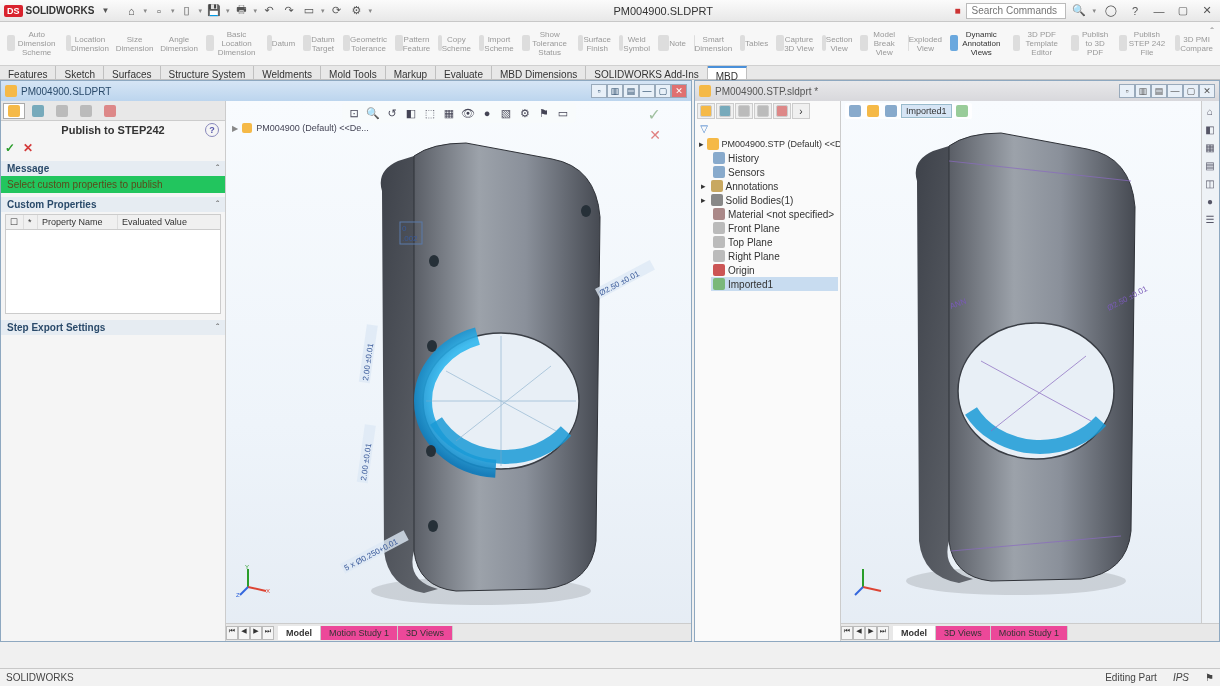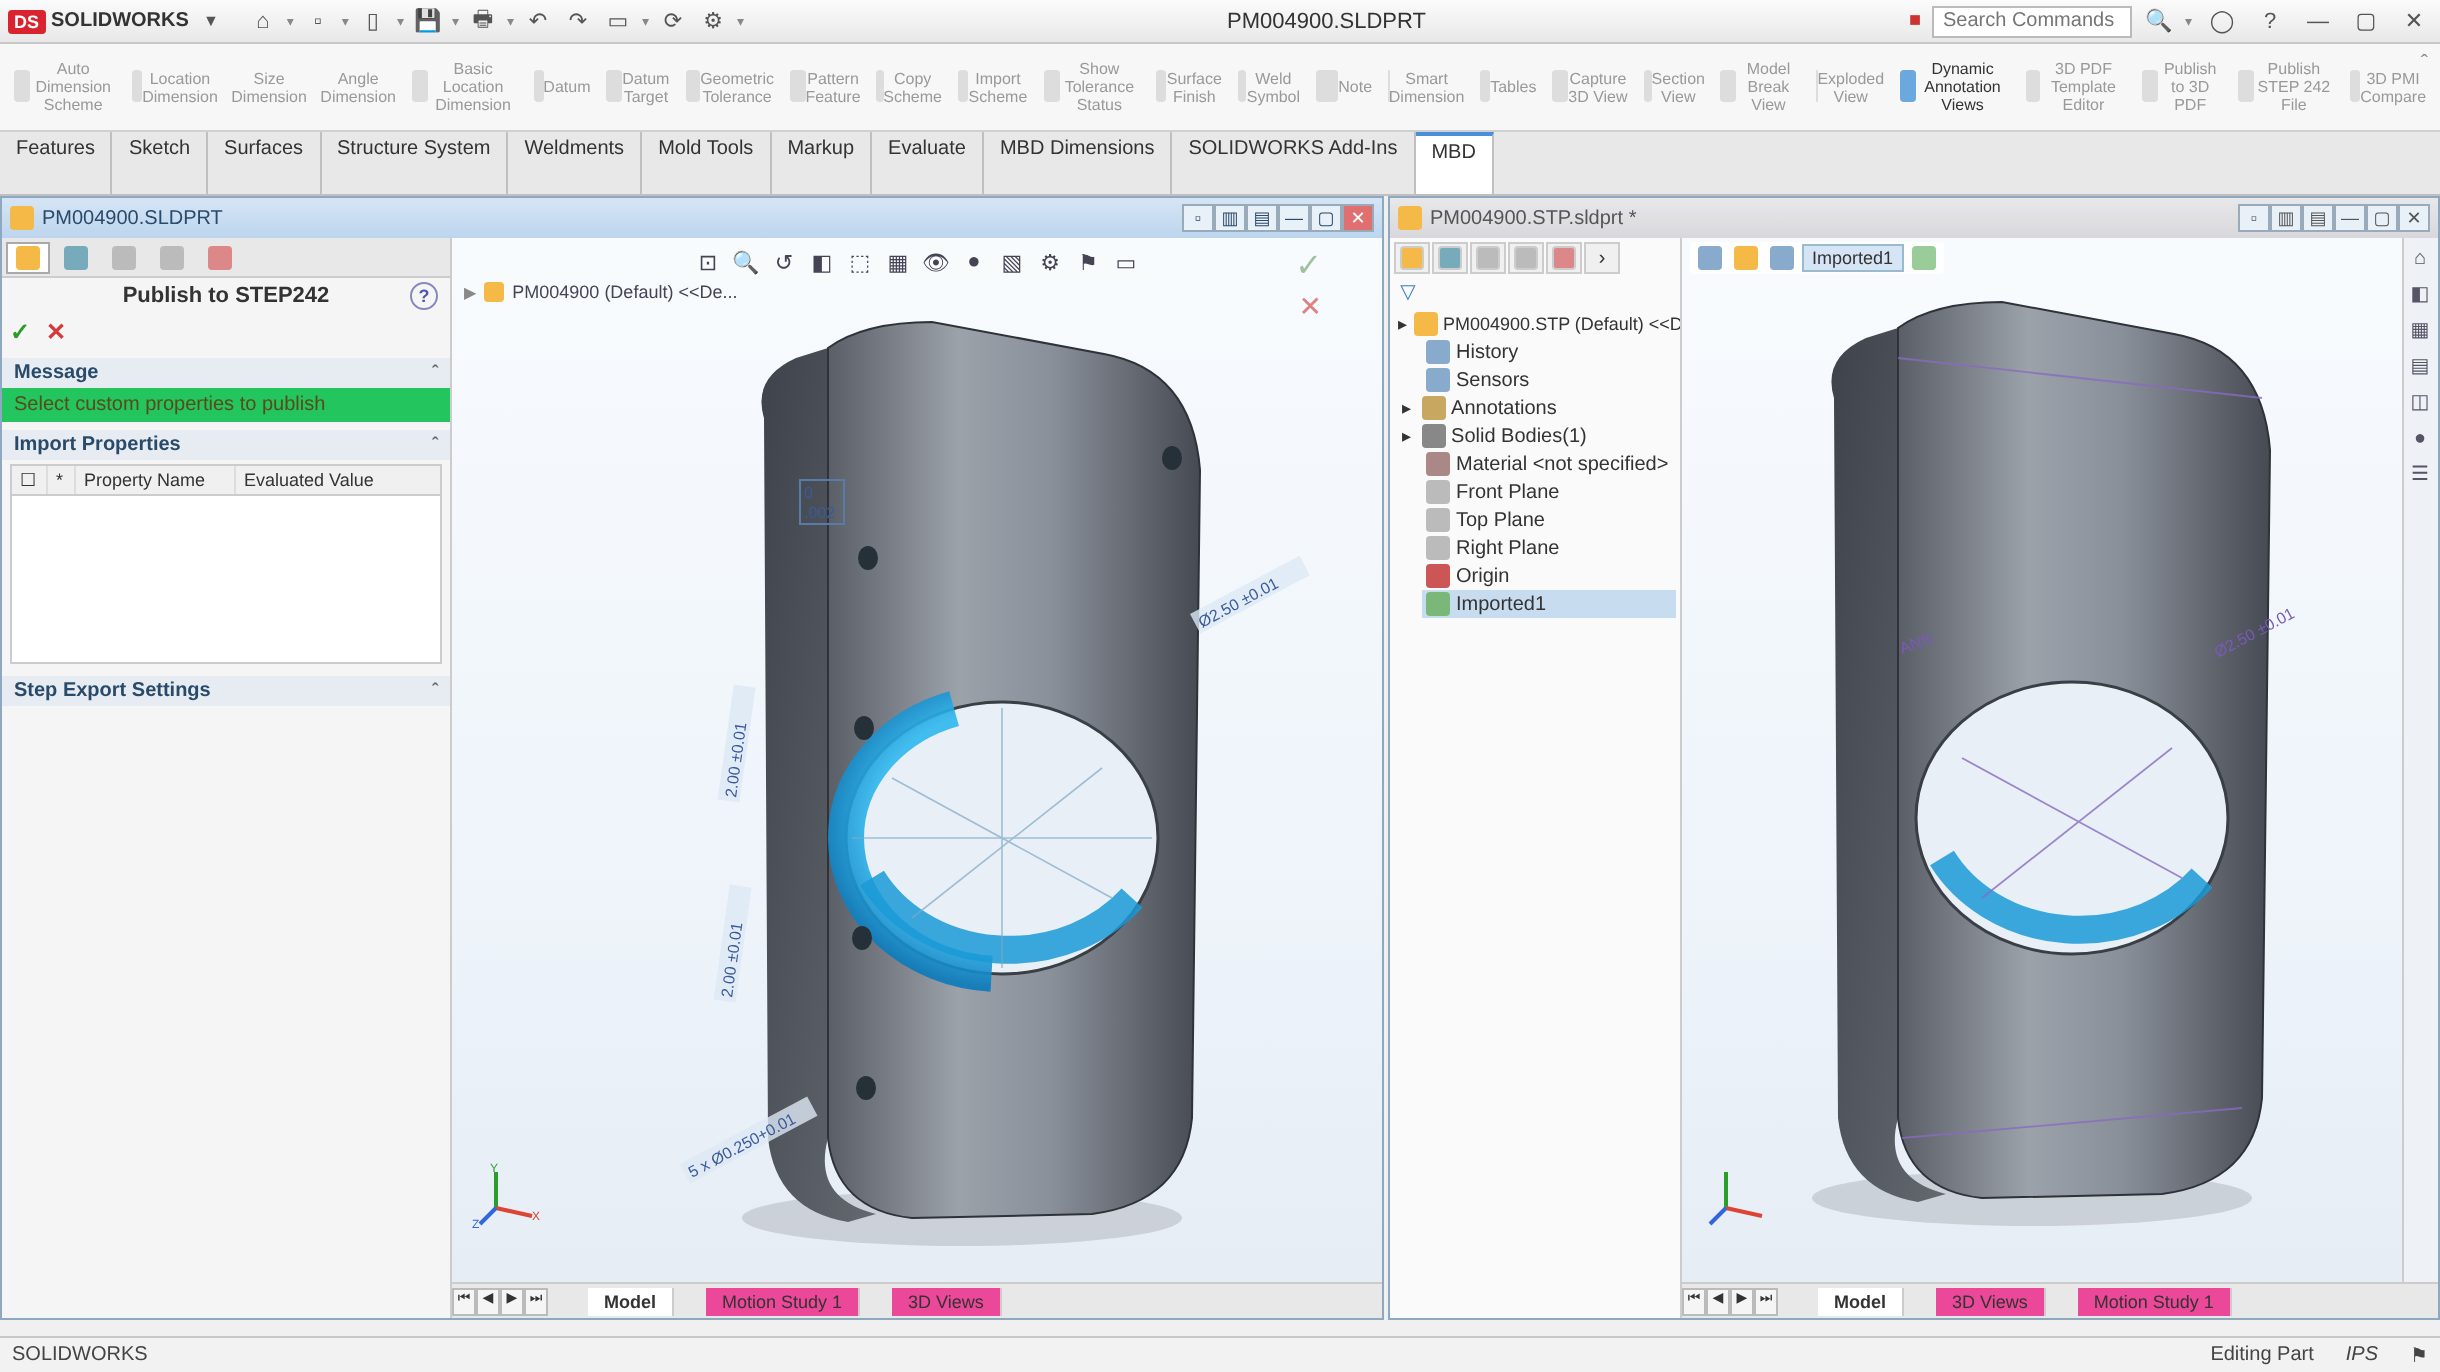--- a/index.html
+++ b/index.html
@@ -25,7 +25,7 @@
 .ribbon-collapse { position:absolute; right:6px; top:4px; color:#888; }
 
 
-.tabs { height:32px; background:#e8e8e8; display:flex; border-bottom:1px solid #c0c0c0; }
+.tabs { height:14px; background:#e8e8e8; display:flex; border-bottom:1px solid #c0c0c0; }
 .tab { padding:3px 8px; font-size:10px; border-right:1px solid #c0c0c0; cursor:pointer; }
 .tab.active { background:#fff; border-top:2px solid #4a90d9; }
 

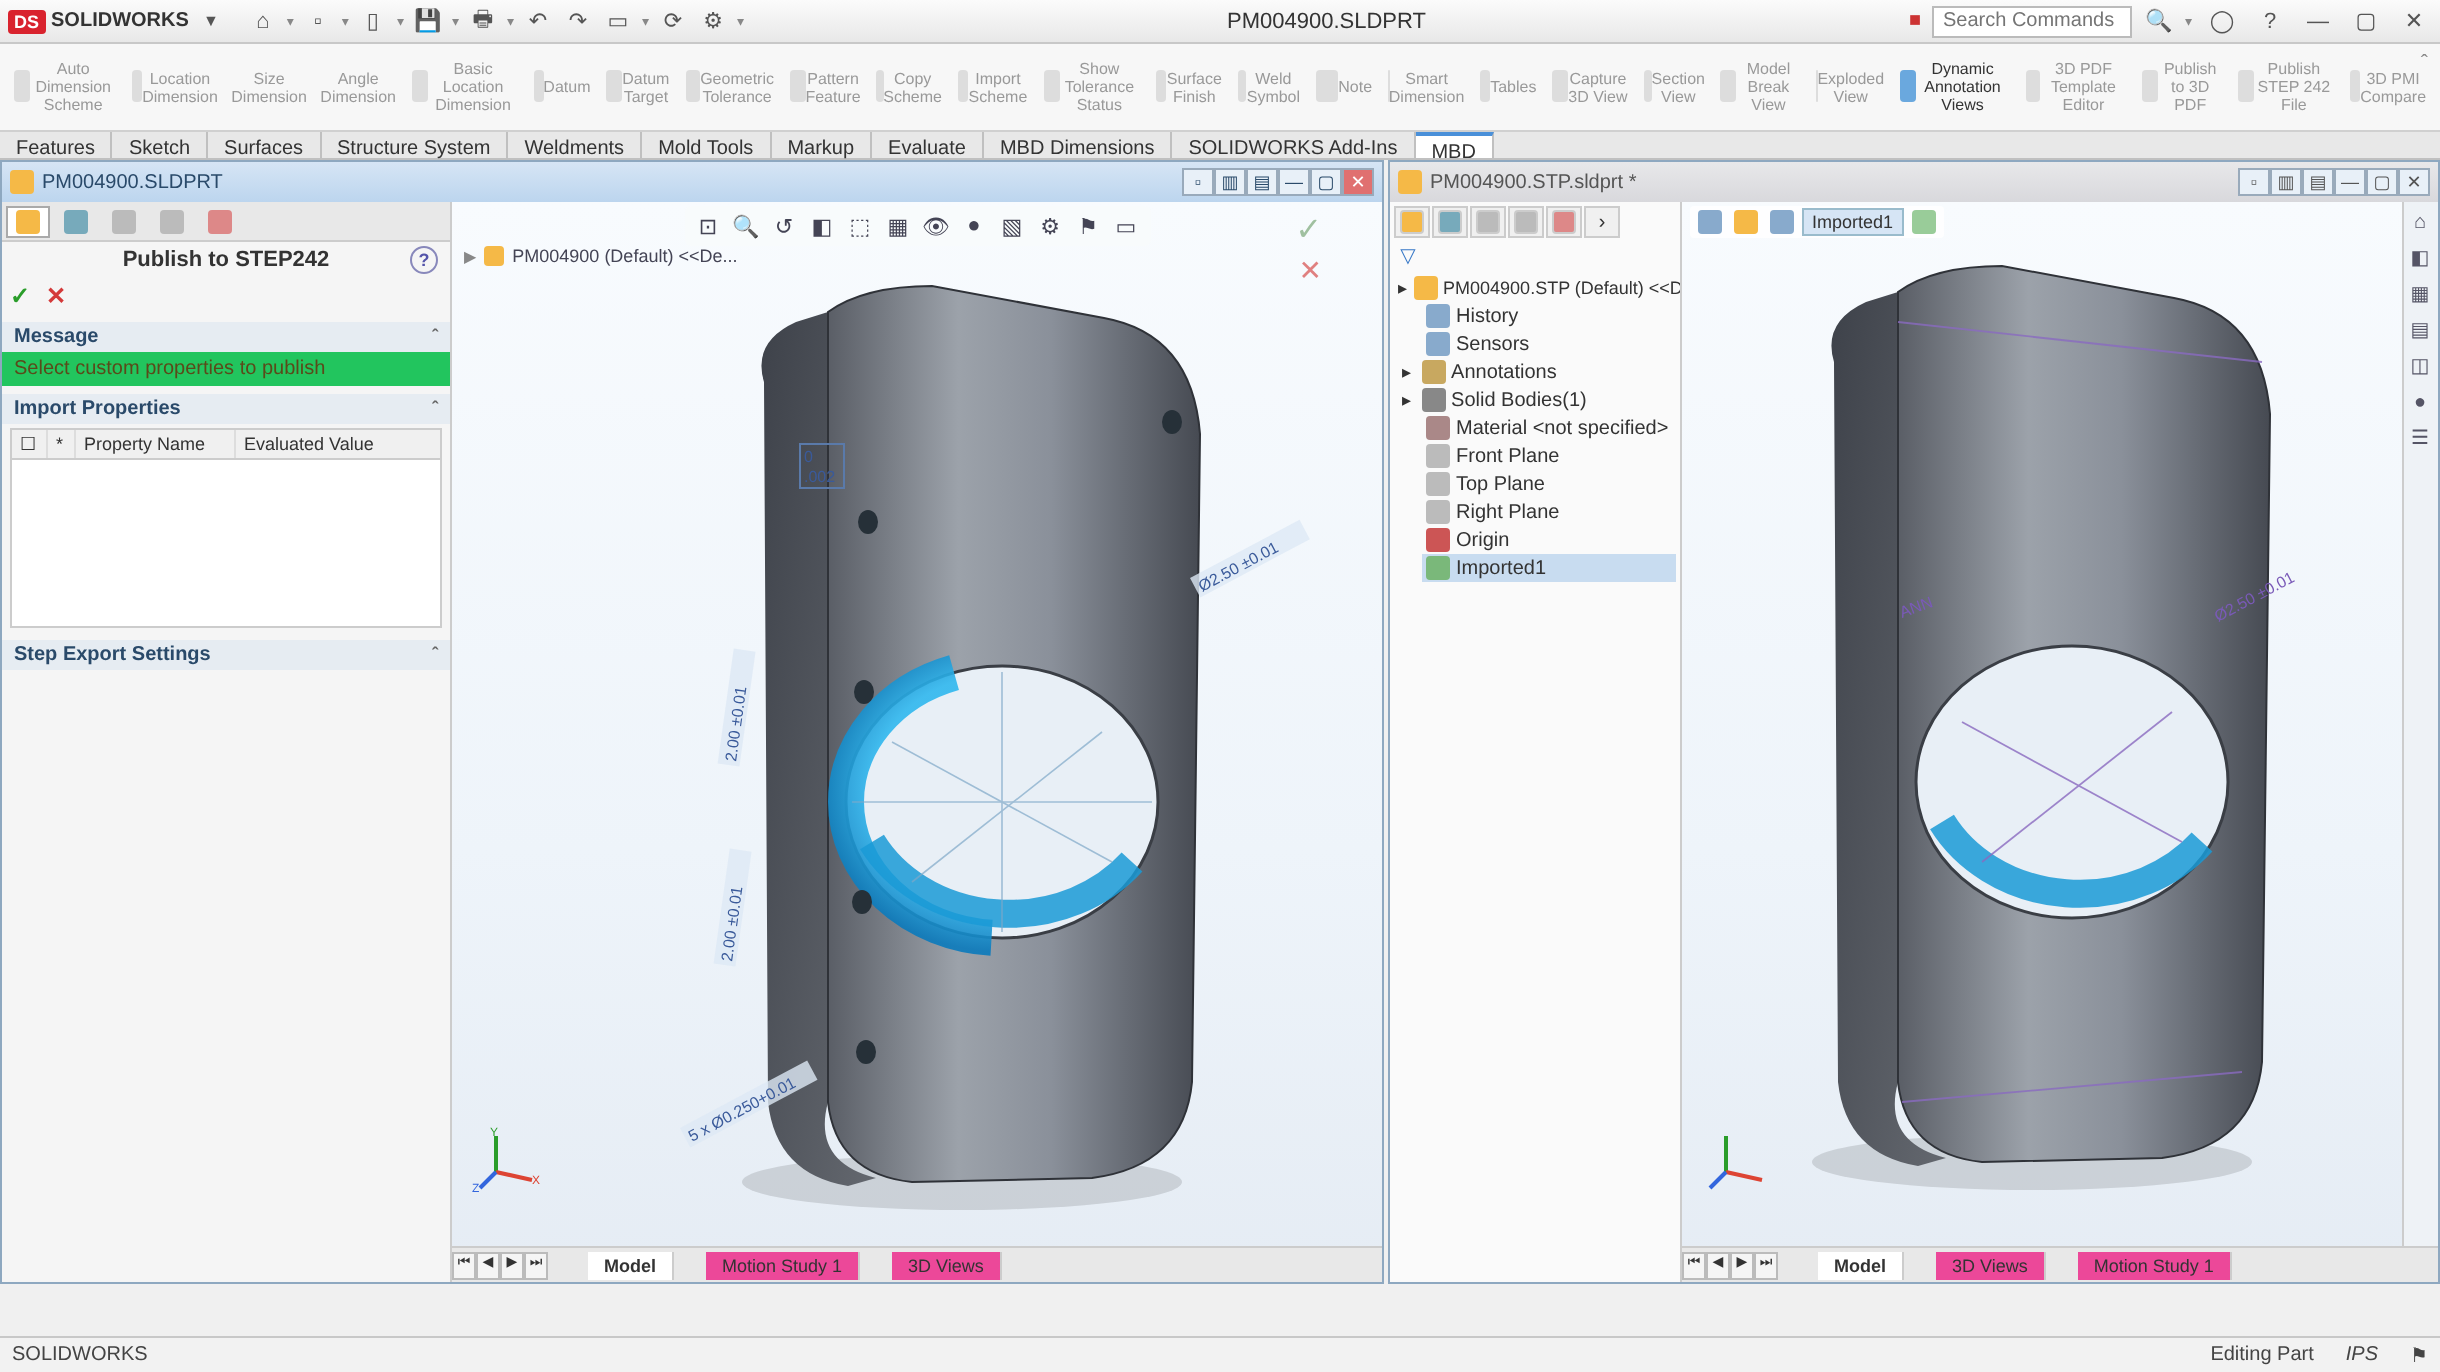--- a/index.html
+++ b/index.html
@@ -334,7 +334,7 @@
         </div>
         <div class="panel-sec">
           <div class="sec-head">
-            <span>Import Properties</span>
+            <span>Custom Properties</span>
             <span class="chev">ˆ</span>
           </div>
           <div class="props-table">

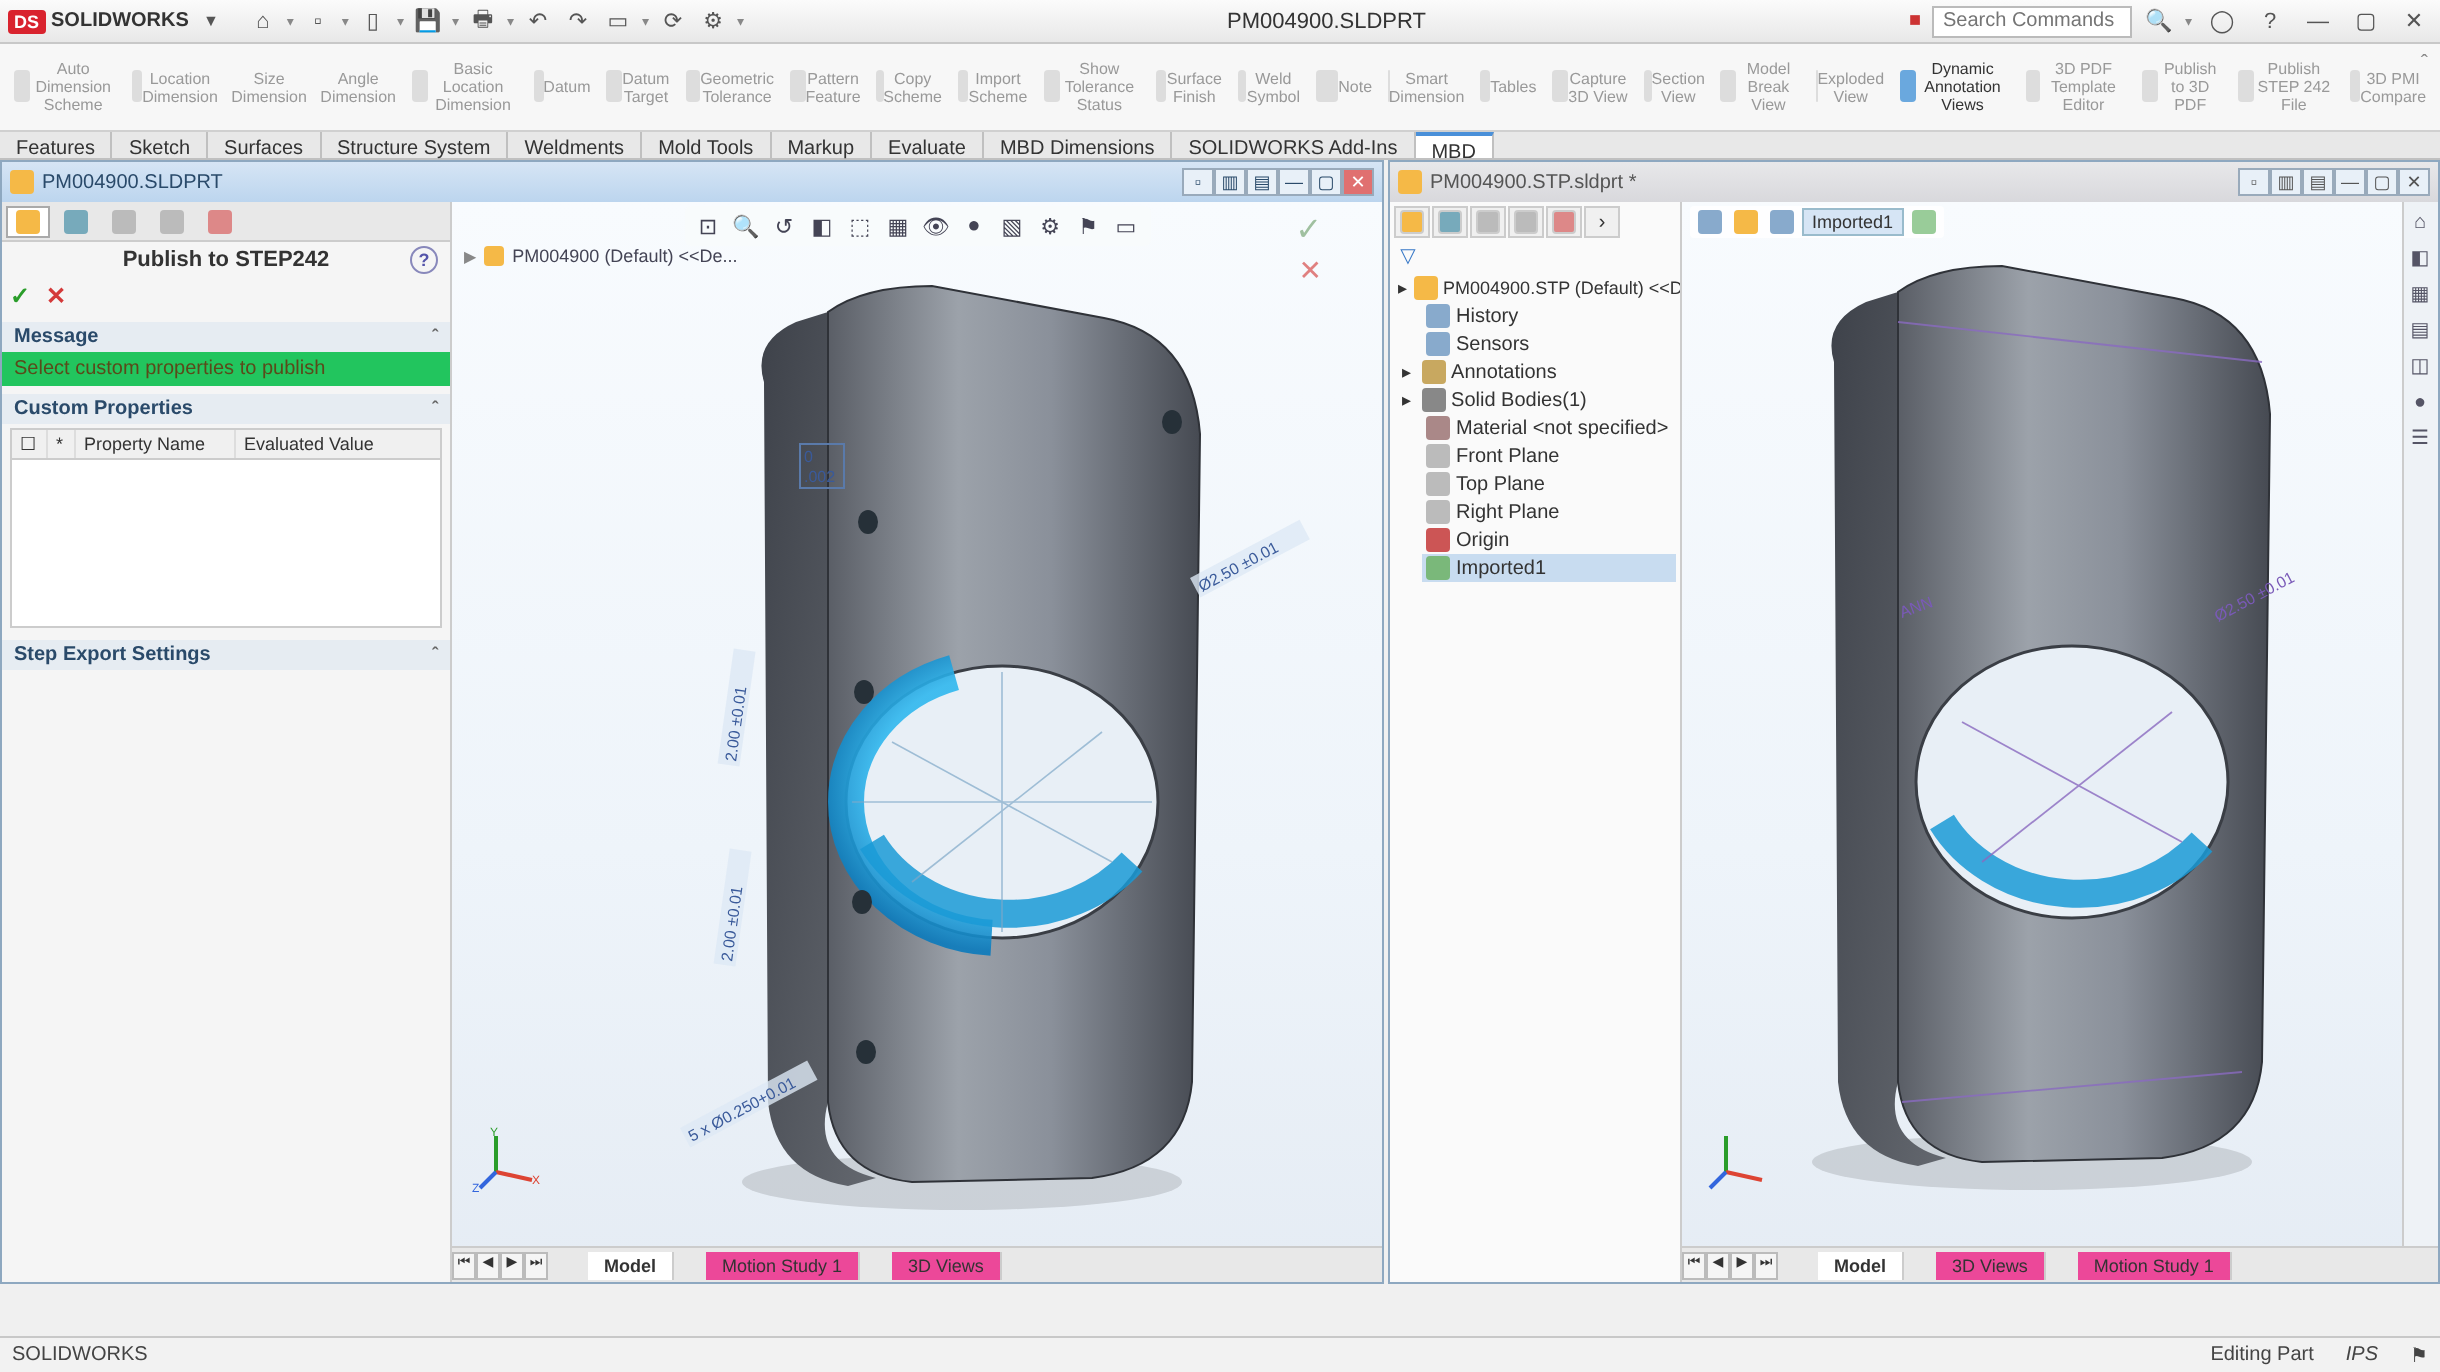--- a/index.html
+++ b/index.html
@@ -87,7 +87,7 @@
 .triad svg { width:36px; height:36px; }
 
 
-.doc-btm { position:absolute; bottom:0; left:0; right:0; height:18px; background:#e8e8e8; border-top:1px solid #ccc; display:flex; align-items:center;gap:16px; }
+.doc-btm { position:absolute; bottom:0; left:0; right:0; height:18px; background:#e8e8e8; border-top:1px solid #ccc; display:flex; align-items:center; }
 .doc-btm .scroll { display:flex; margin-right:4px; }
 .doc-btm .scroll span { width:12px; height:14px; border:1px solid #bbb; background:#f5f5f5; font-size:7px; text-align:center; cursor:pointer; }
 .btab { padding:2px 8px; font-size:9px; border-right:1px solid #ccc; cursor:pointer; background:#ec4899; }

